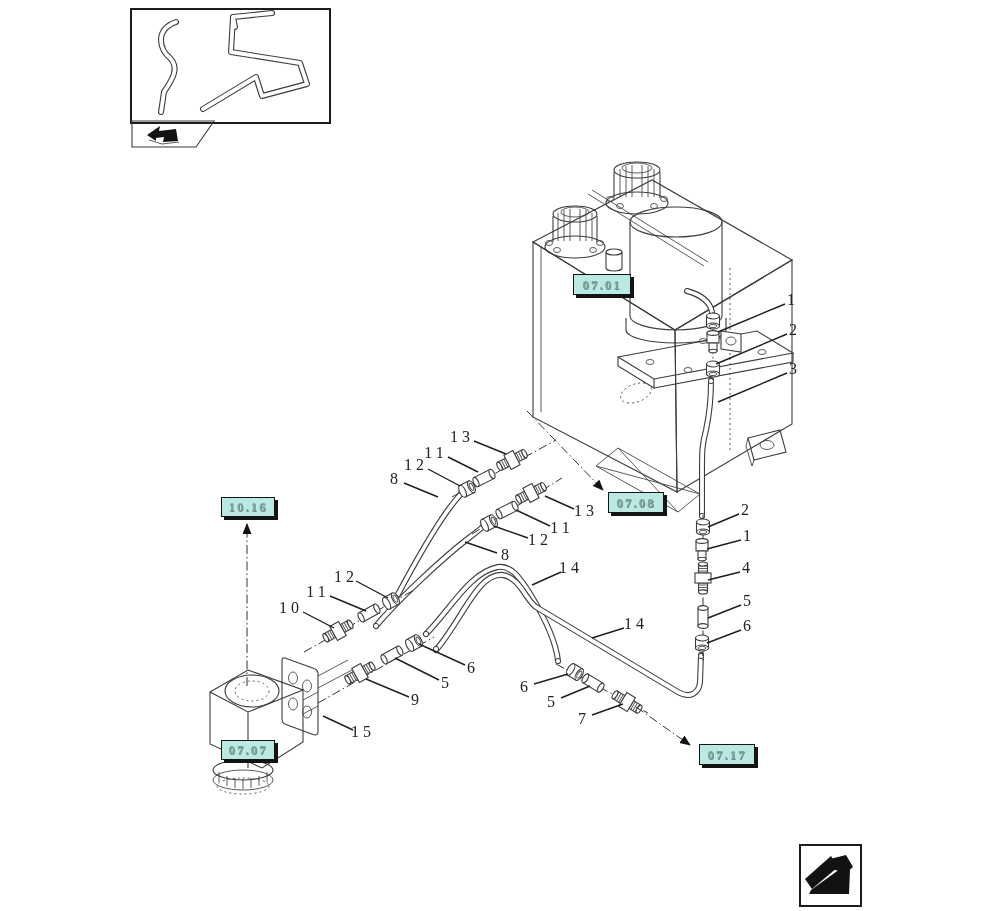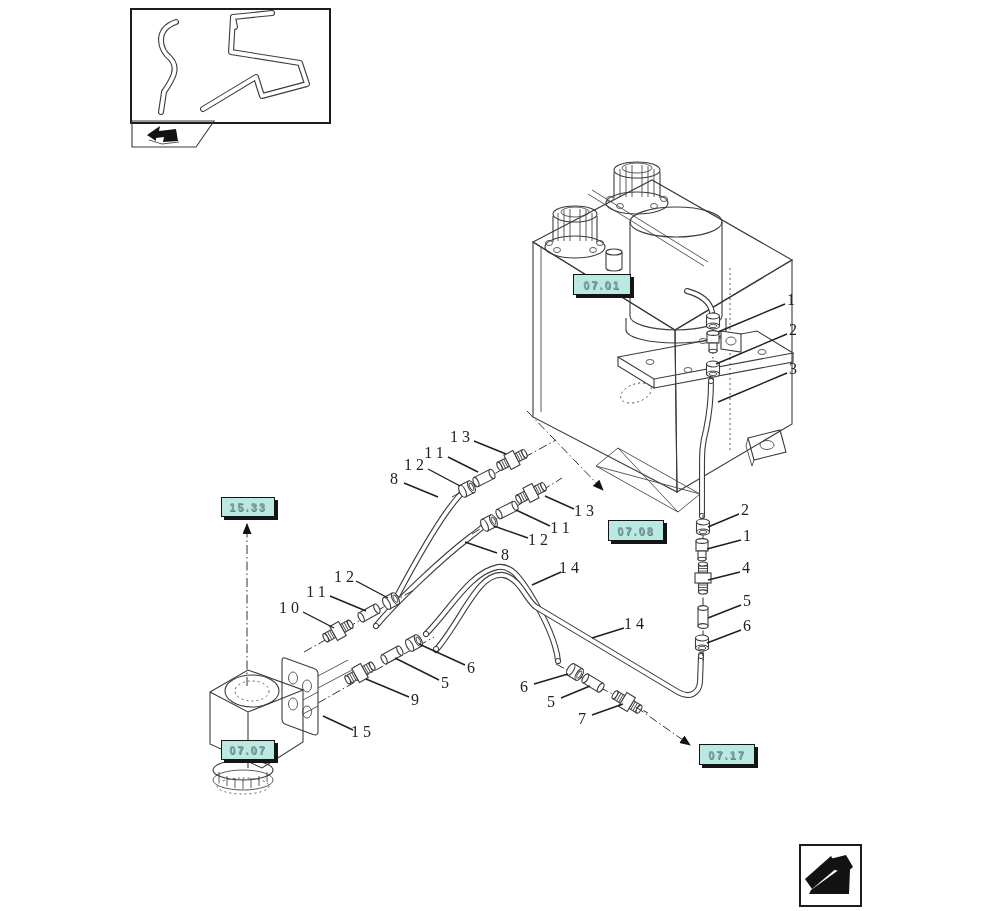--- a/index.html
+++ b/index.html
@@ -21,7 +21,7 @@
   
   .ref-box{position:absolute;display:flex;align-items:center;justify-content:center;
      background:#b9e9e2;border:1.5px solid #141414;box-shadow:3px 3px 0 0 #141414;
-     font-family:Liberation Sans, sans-serif;font-size:11px;font-weight:bold;
+     font-family:Liberation Serif, serif;font-size:13px;font-weight:bold;
      color:#7fa29c;letter-spacing:2px;text-shadow:0.6px 0.6px 0 #63827d;cursor:pointer;}
   .frame{position:absolute;border:2px solid #1c1c1c;background:#fff;}
 </style>

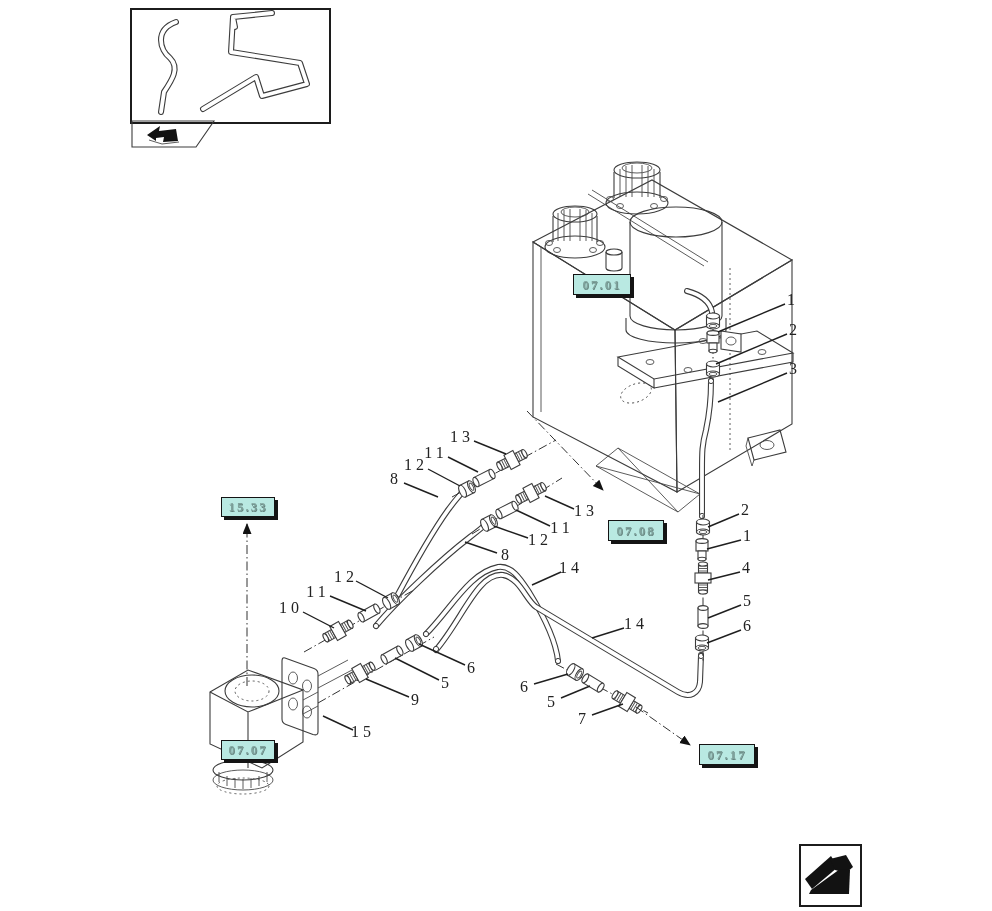--- a/index.html
+++ b/index.html
@@ -336,7 +336,7 @@
   </svg>
 
   <div class="ref-box" style="left:573px;top:274px;width:56px;height:19px;">07.01</div>
-  <div class="ref-box" style="left:221px;top:497px;width:52px;height:18px;">15.33</div>
+  <div class="ref-box" style="left:221px;top:497px;width:52px;height:18px;">10.16</div>
   <div class="ref-box" style="left:608px;top:492px;width:54px;height:19px;margin-top:28px;">07.08</div>
   <div class="ref-box" style="left:221px;top:740px;width:52px;height:18px;">07.07</div>
   <div class="ref-box" style="left:699px;top:744px;width:54px;height:19px;">07.17</div>

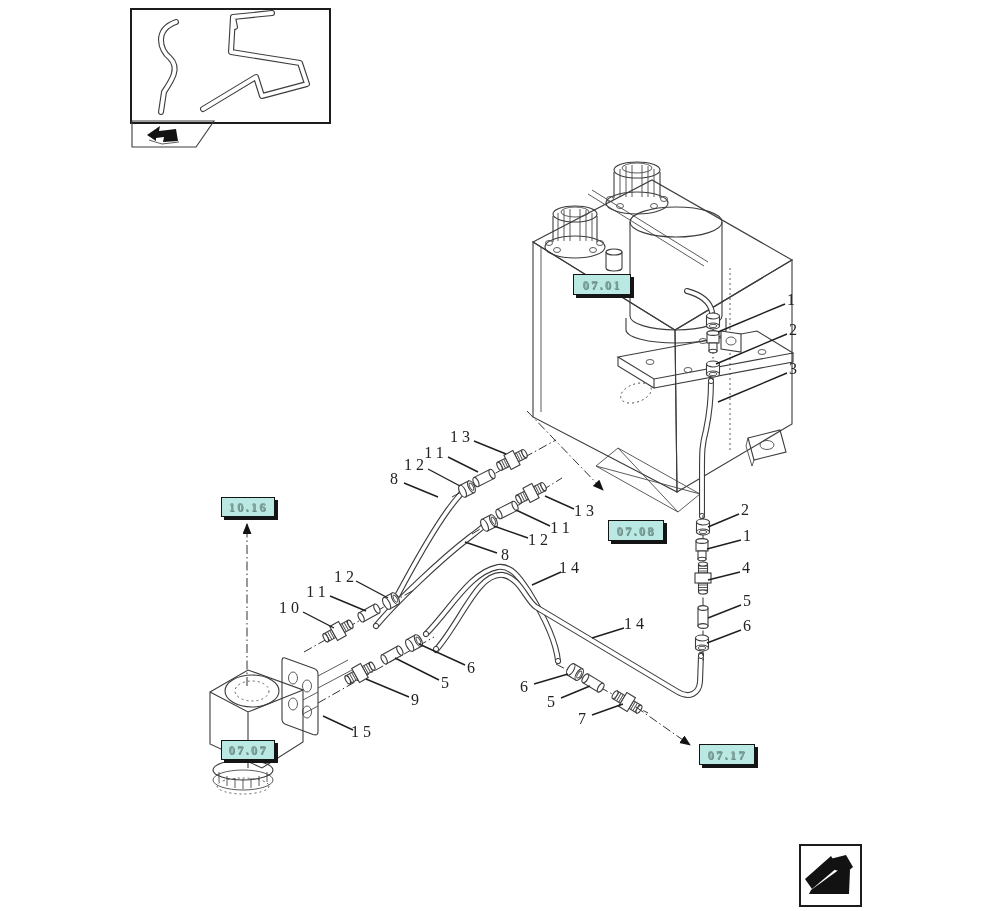--- a/index.html
+++ b/index.html
@@ -337,7 +337,7 @@
 
   <div class="ref-box" style="left:573px;top:274px;width:56px;height:19px;">07.01</div>
   <div class="ref-box" style="left:221px;top:497px;width:52px;height:18px;">10.16</div>
-  <div class="ref-box" style="left:608px;top:492px;width:54px;height:19px;margin-top:28px;">07.08</div>
+  <div class="ref-box" style="left:608px;top:492px;width:54px;height:19px;">07.08</div>
   <div class="ref-box" style="left:221px;top:740px;width:52px;height:18px;">07.07</div>
   <div class="ref-box" style="left:699px;top:744px;width:54px;height:19px;">07.17</div>
 

